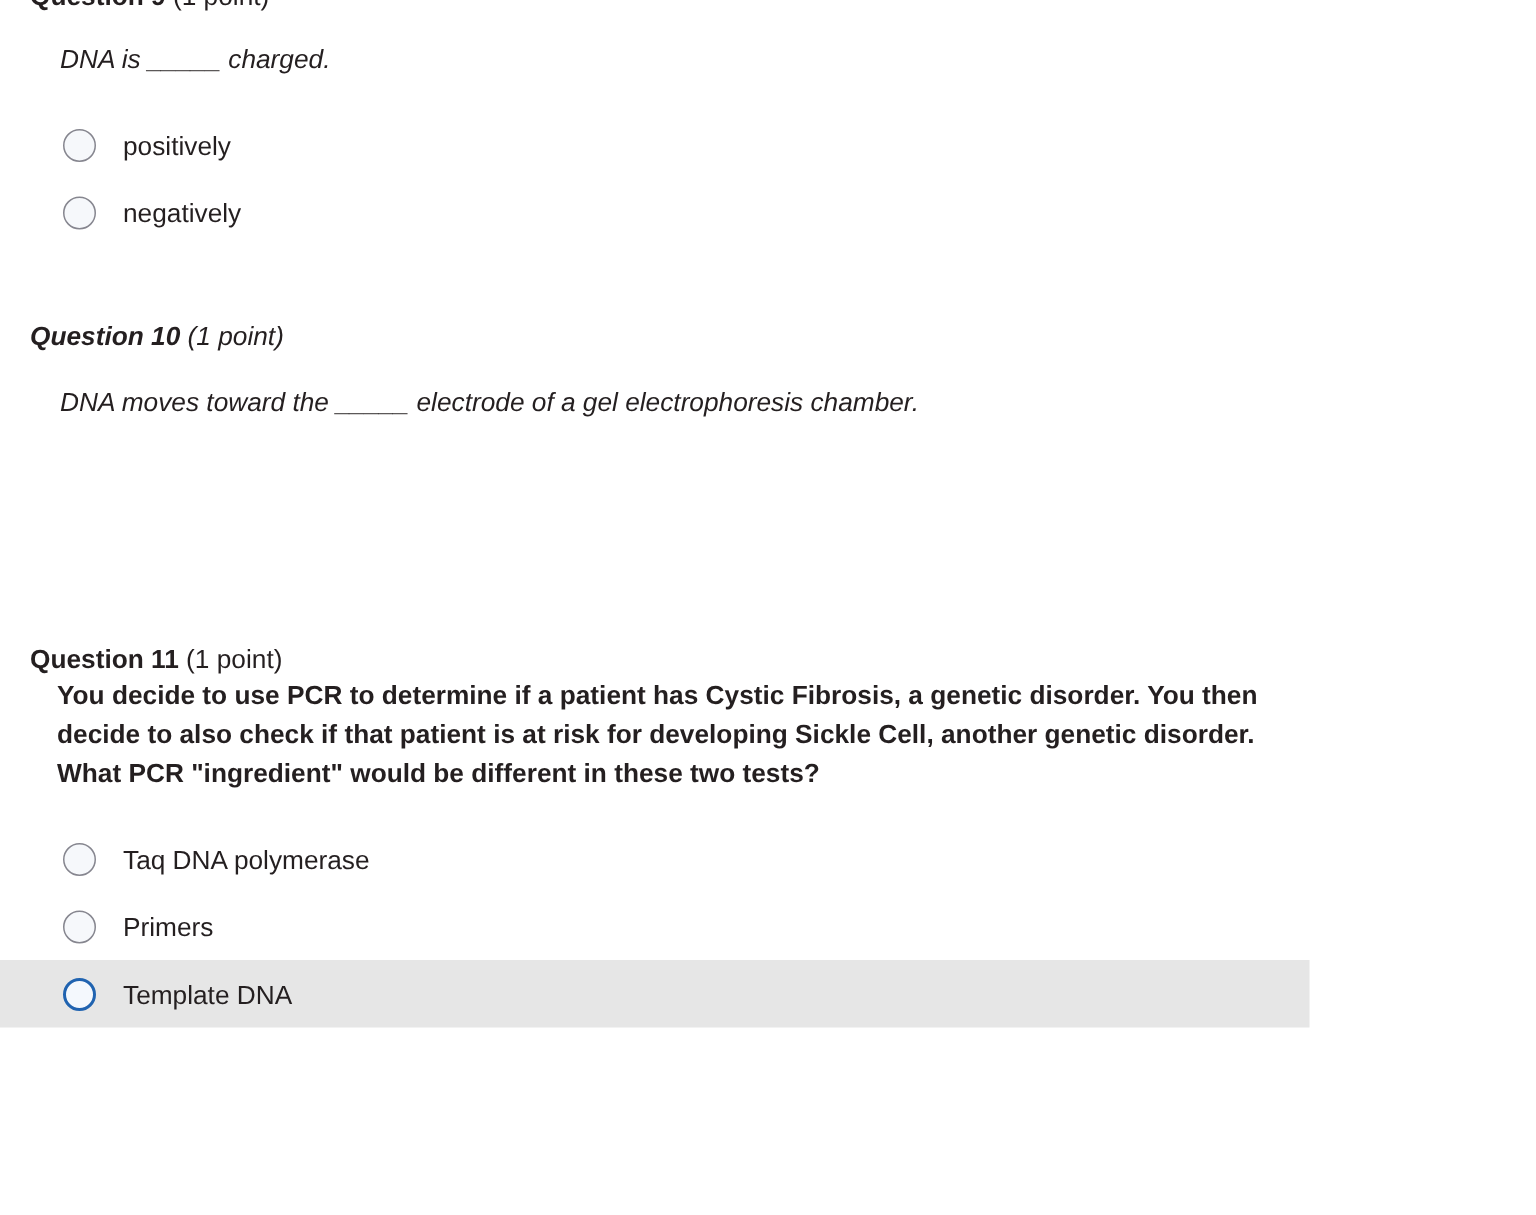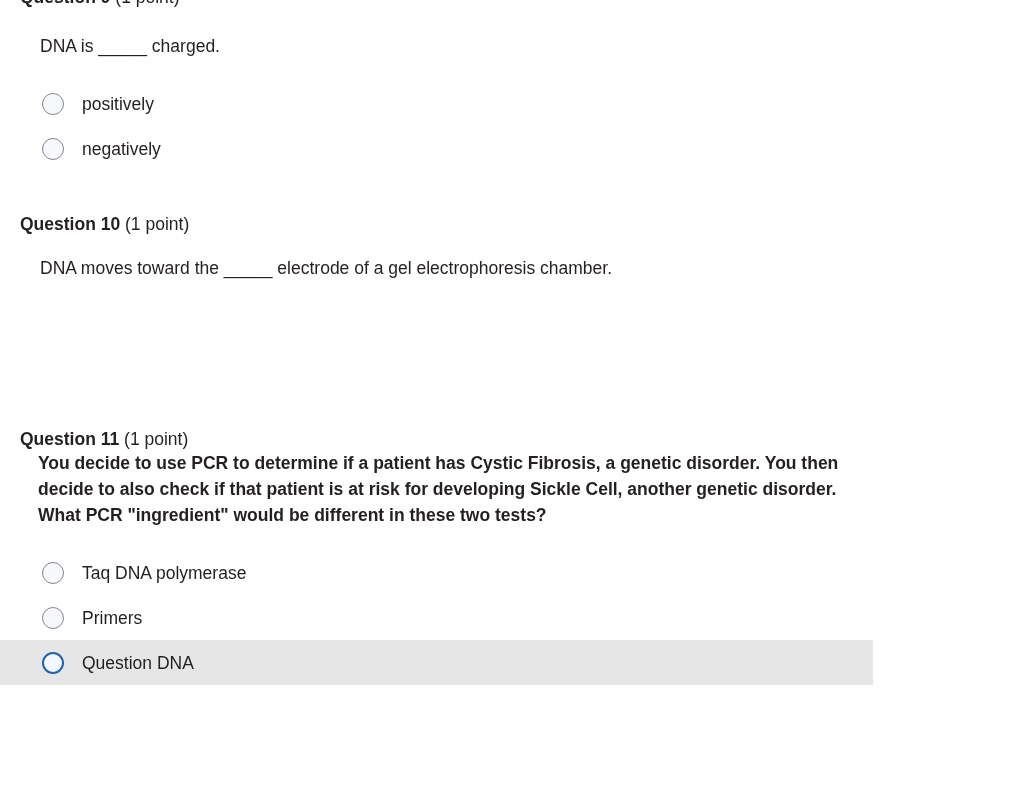--- a/index.html
+++ b/index.html
@@ -97,7 +97,7 @@
 
   
   #q9  { position: absolute; top: -14px;  left: 0; width: 100%; }
-  #q9 .q-body   { margin-top: 25px; }
+  #q9 .q-body   { margin-top: 18px; font-style: italic; }
   #q9 .options  { margin-top: 22px; }
 
   #q10 { position: absolute; top: 213px; left: 0; width: 100%; }

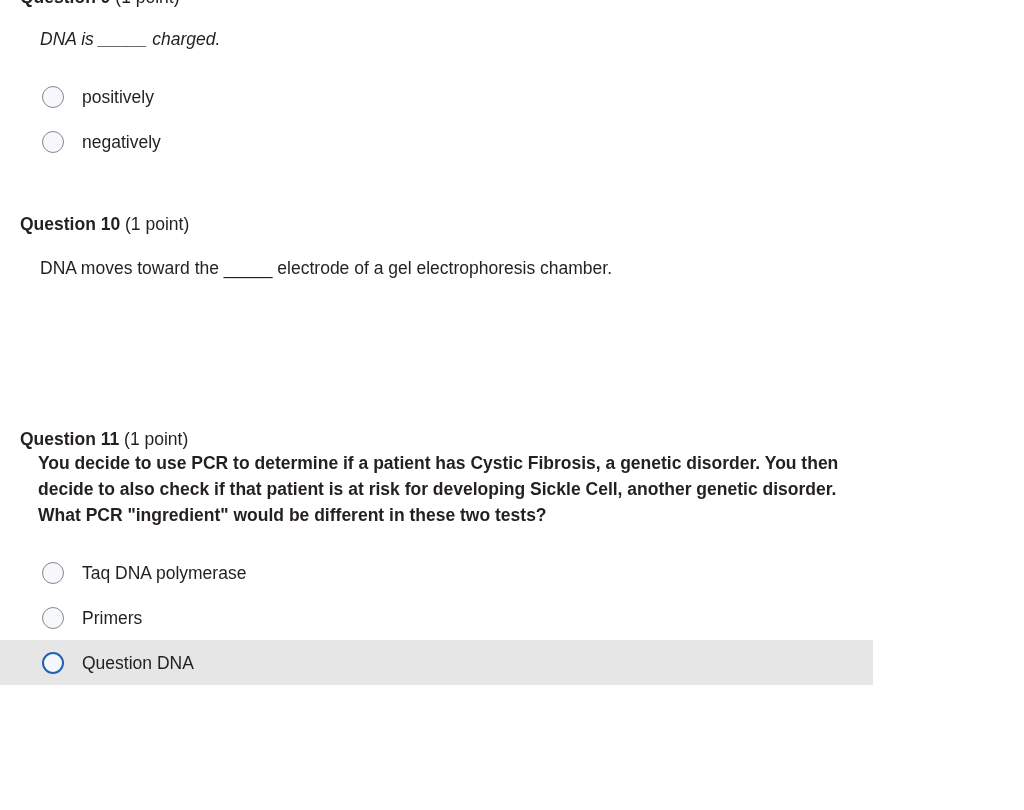--- a/index.html
+++ b/index.html
@@ -100,7 +100,7 @@
   #q9 .q-body   { margin-top: 18px; font-style: italic; }
   #q9 .options  { margin-top: 22px; }
 
-  #q10 { position: absolute; top: 213px; left: 0; width: 100%; }
+  #q10 { position: absolute; top: 213px; left: 0; width: 100%; font-style: italic; }
   #q10 .q-body  { margin-top: 20px; }
   #q10 .options { margin-top: 22px; }
 

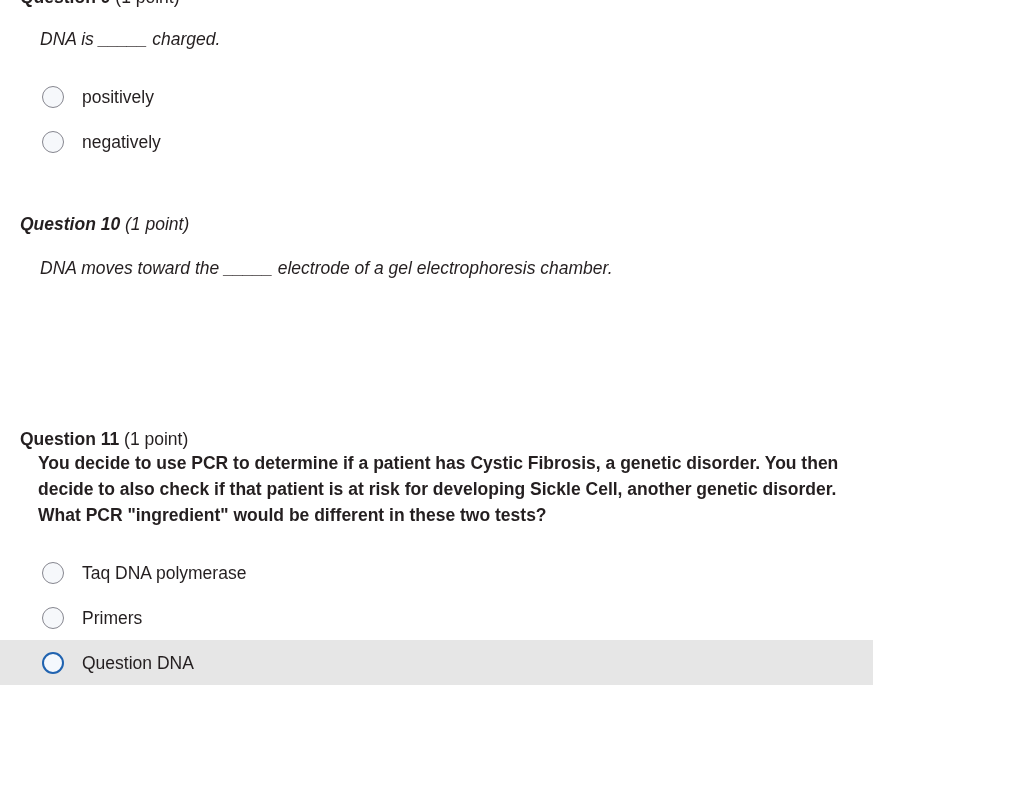--- a/index.html
+++ b/index.html
@@ -157,7 +157,7 @@
       </div>
       <div class="option-row highlighted">
         <span class="radio focused"></span>
-        <span class="option-label">Question DNA</span>
+        <span class="option-label">Template DNA</span>
       </div>
     </div>
   </div>

